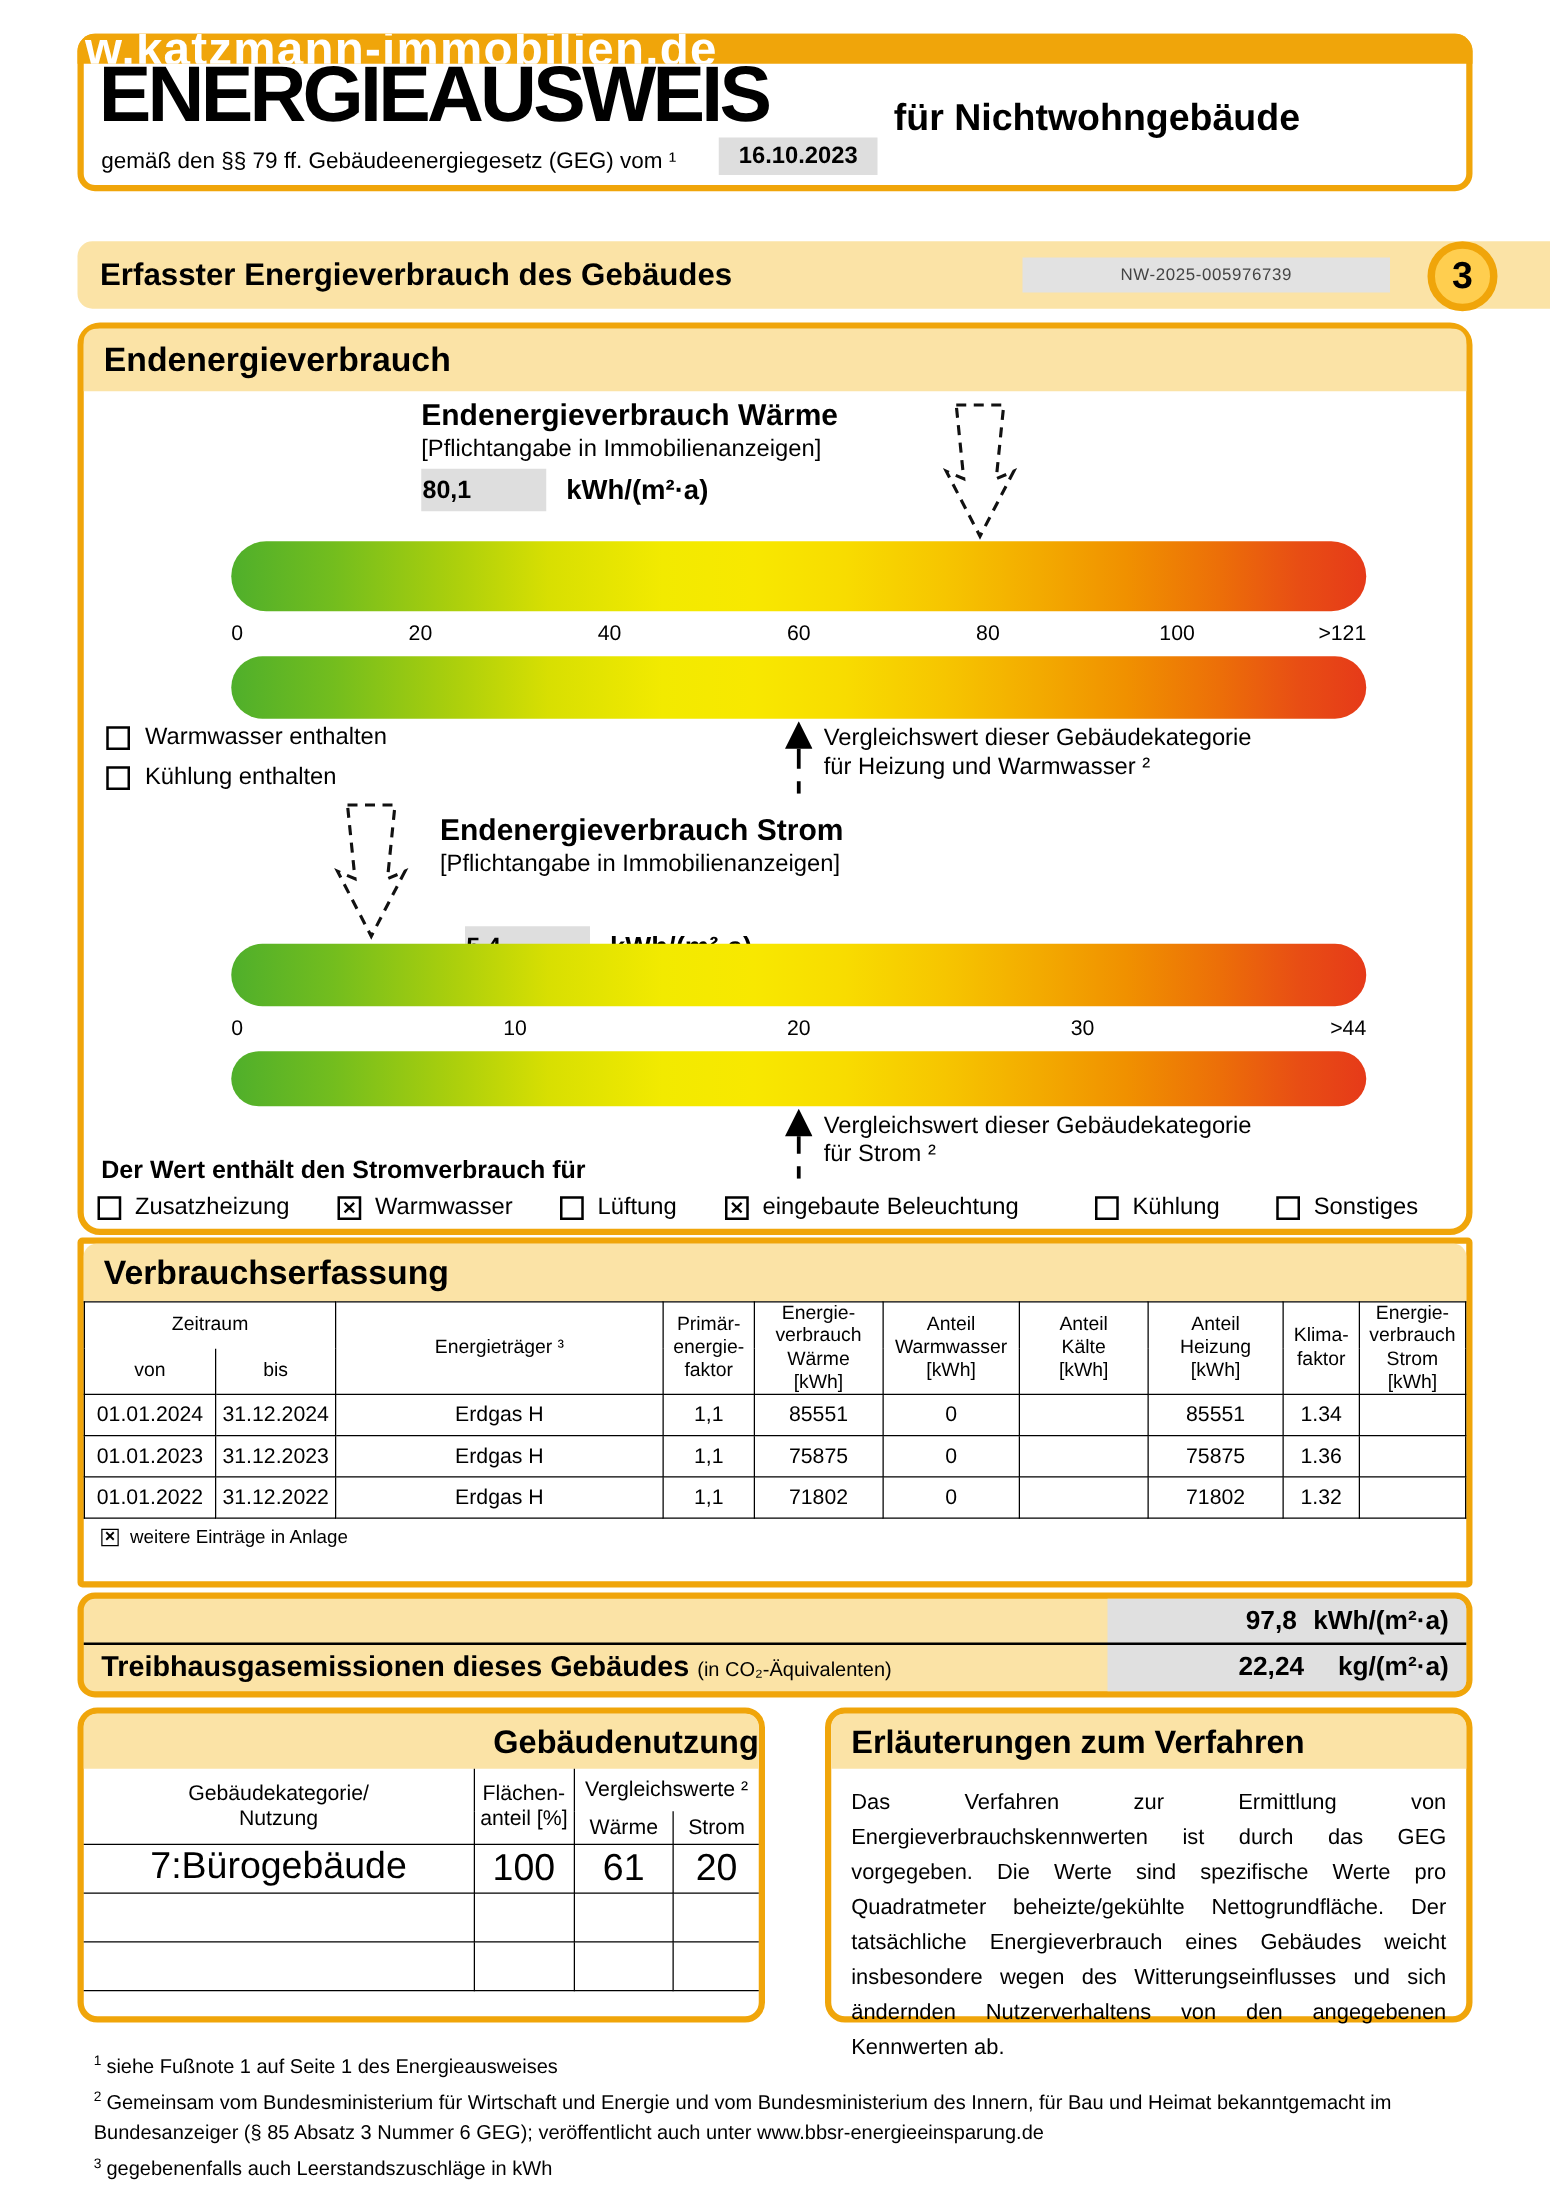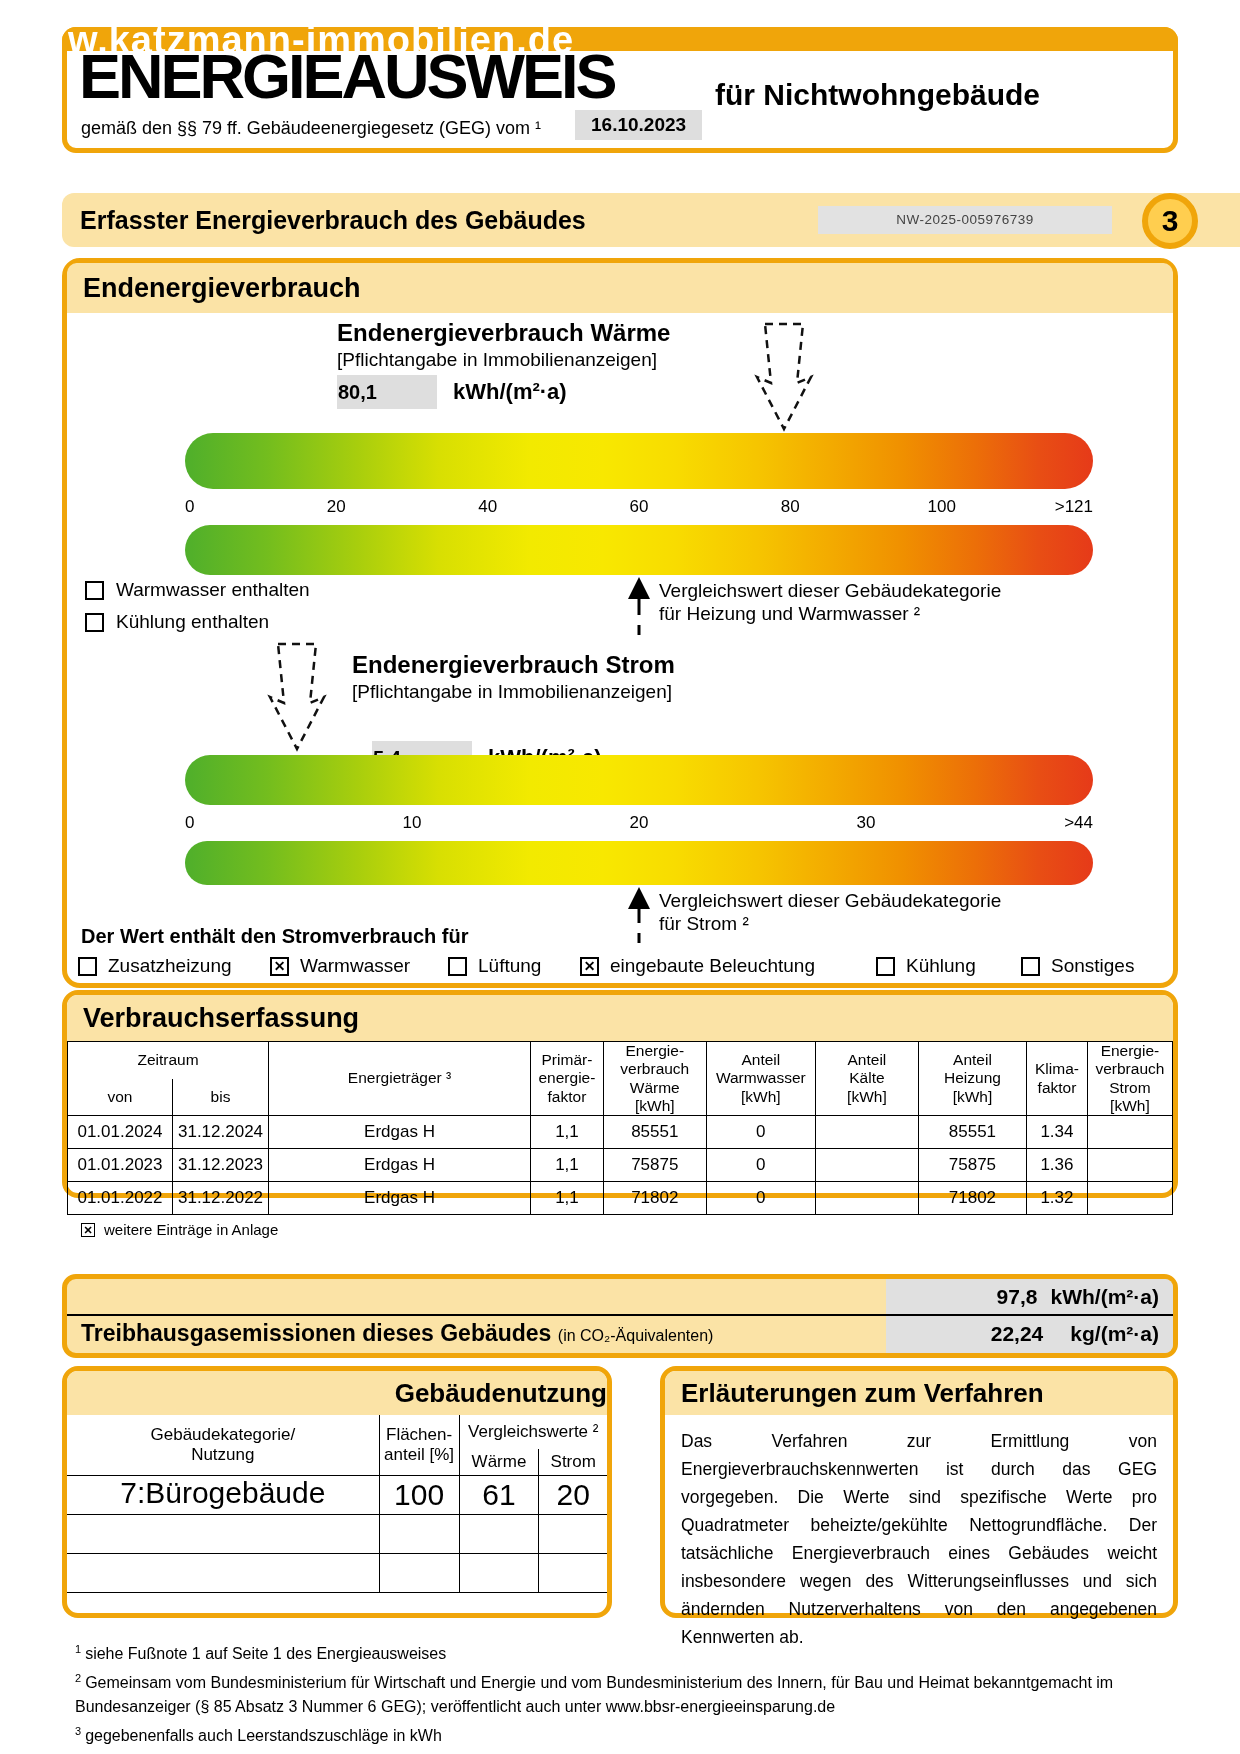--- a/index.html
+++ b/index.html
@@ -59,7 +59,7 @@
   .inc-item{position:absolute;display:flex;align-items:center;gap:11px;font-size:19px;white-space:nowrap;}
 
   
-  .verbox{left:62px;top:990px;width:1116px;height:208px;border-radius:16px;}
+  .verbox{left:62px;top:990px;width:1116px;height:280px;border-radius:4px;}
   .verbox .band{height:46px;}
   .verbox .band-title{font-size:27px;line-height:46px;}
   table.vt{position:absolute;top:46px;left:0;width:1106px;border-collapse:collapse;table-layout:fixed;}

